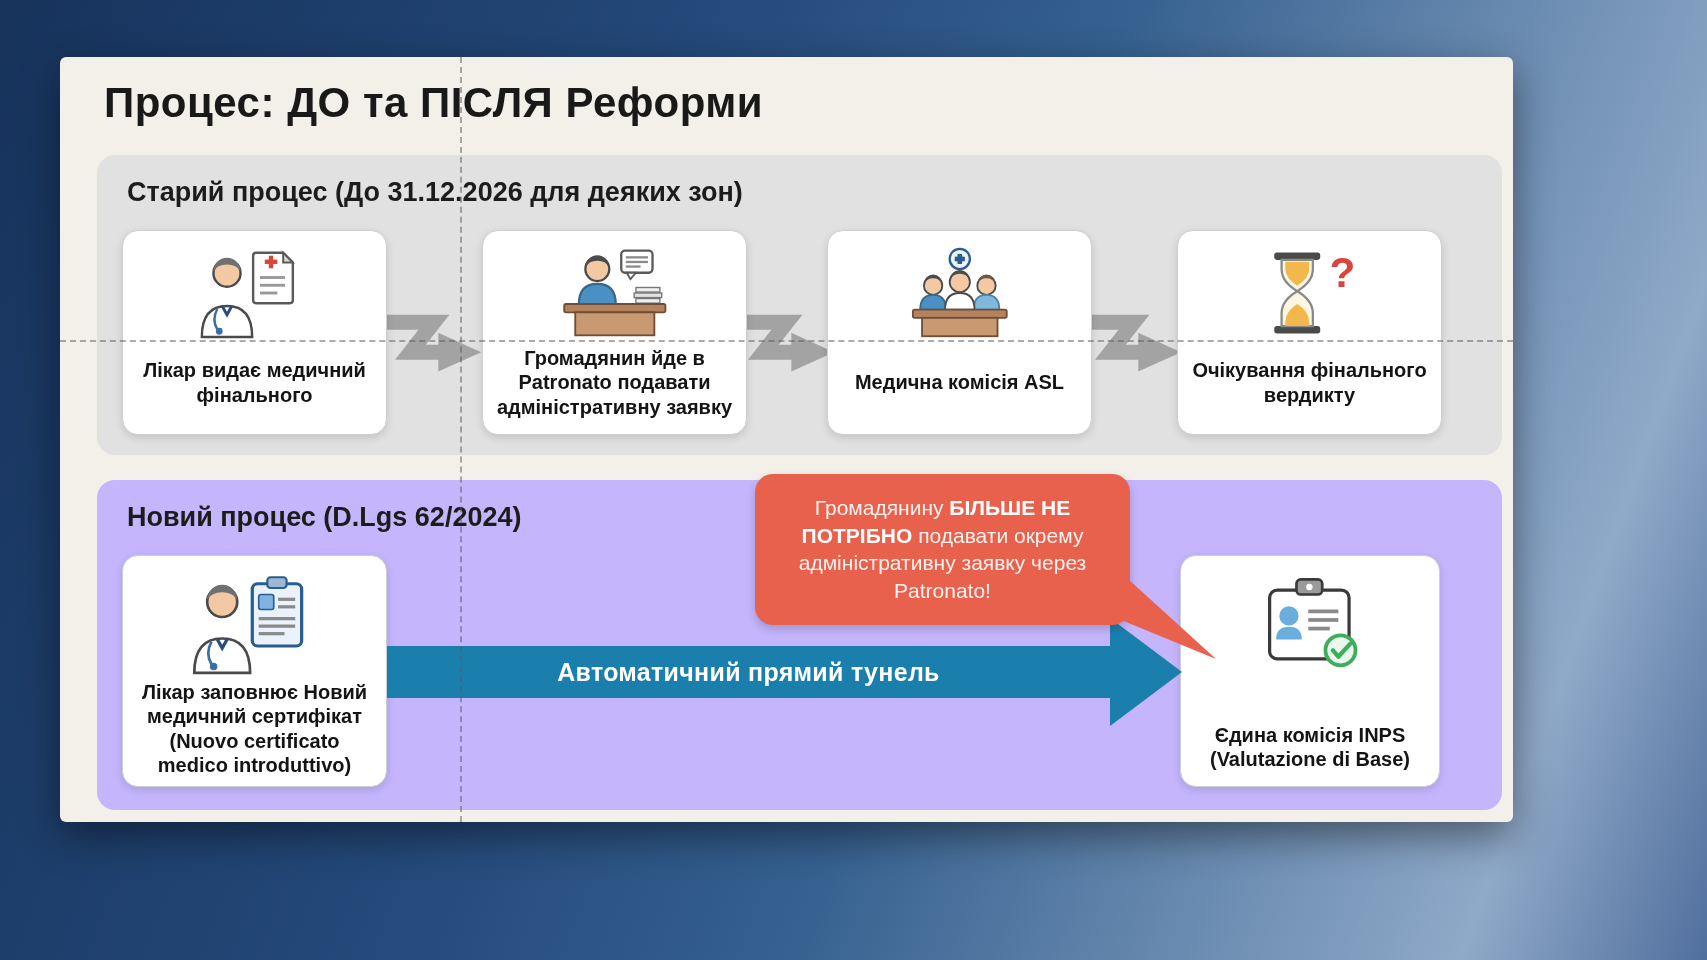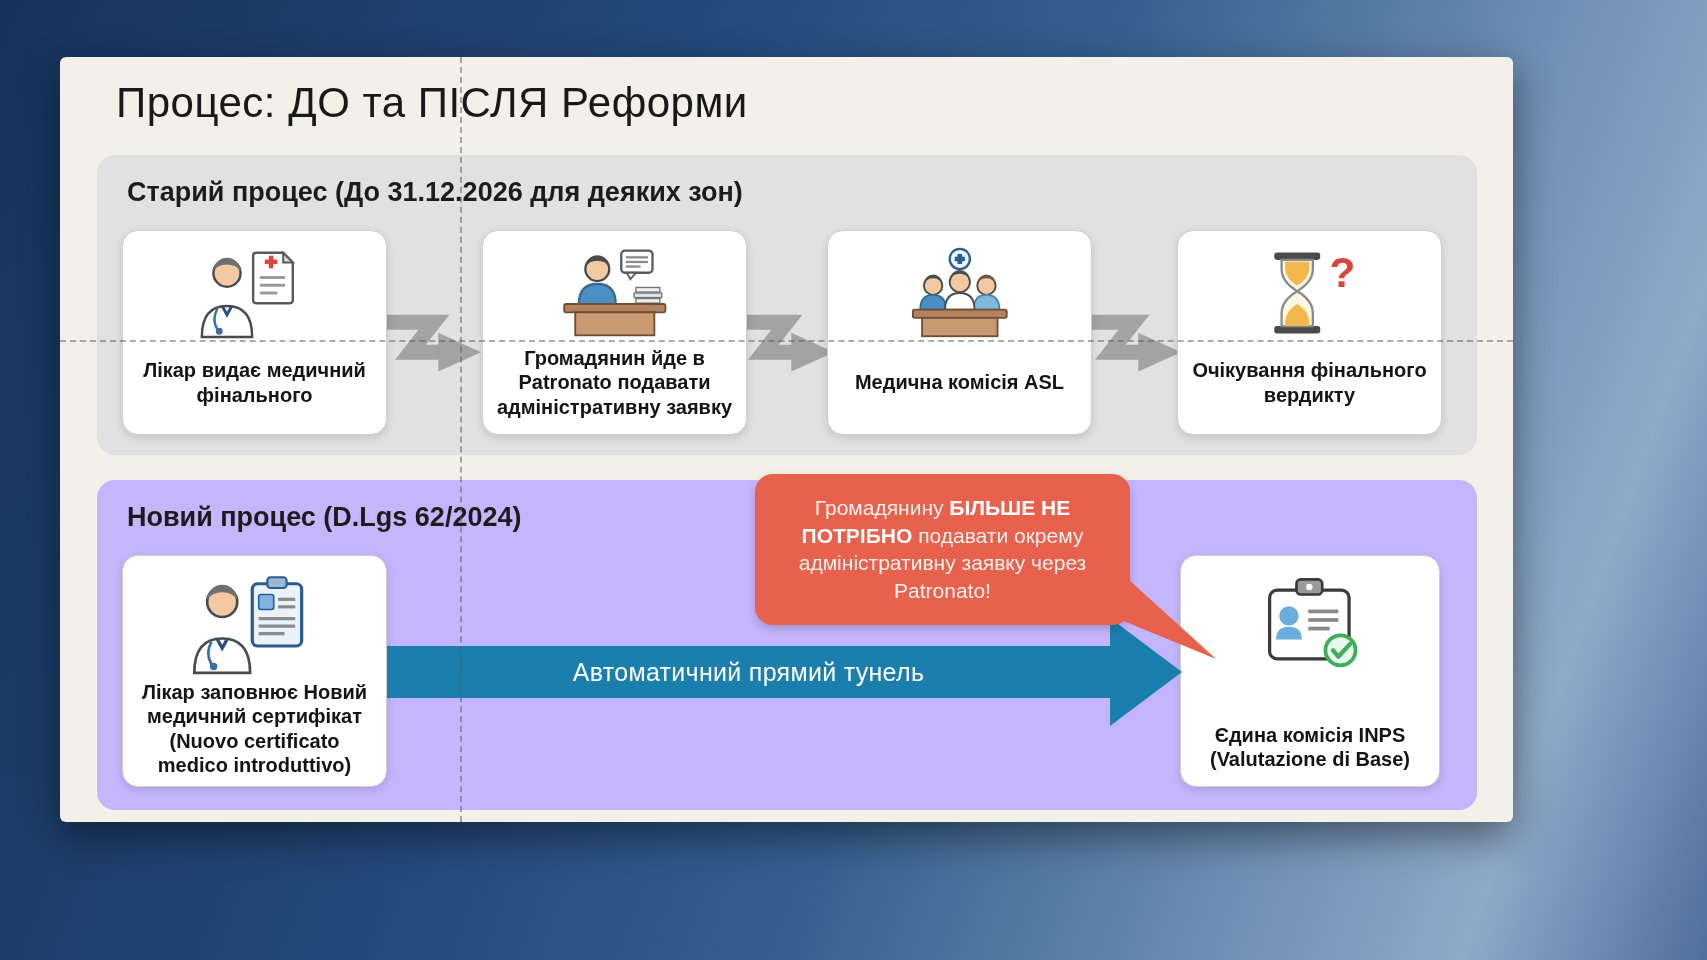--- a/index.html
+++ b/index.html
@@ -14,8 +14,8 @@
     box-shadow: 0 14px 40px rgba(0,0,0,.45);
   }
   .slide-title {
-    position: absolute; left: 56px; top: 22px;
-    font-size: 42px; font-weight: normal; color: #191919; letter-spacing: .5px;
+    position: absolute; left: 44px; top: 22px;
+    font-size: 42px; font-weight: bold; color: #191919; letter-spacing: .5px;
   }
   .section { position: absolute; left: 37px; width: 1380px; border-radius: 18px; }
   .section.old { top: 98px; height: 300px; background: #e1e1e1; }

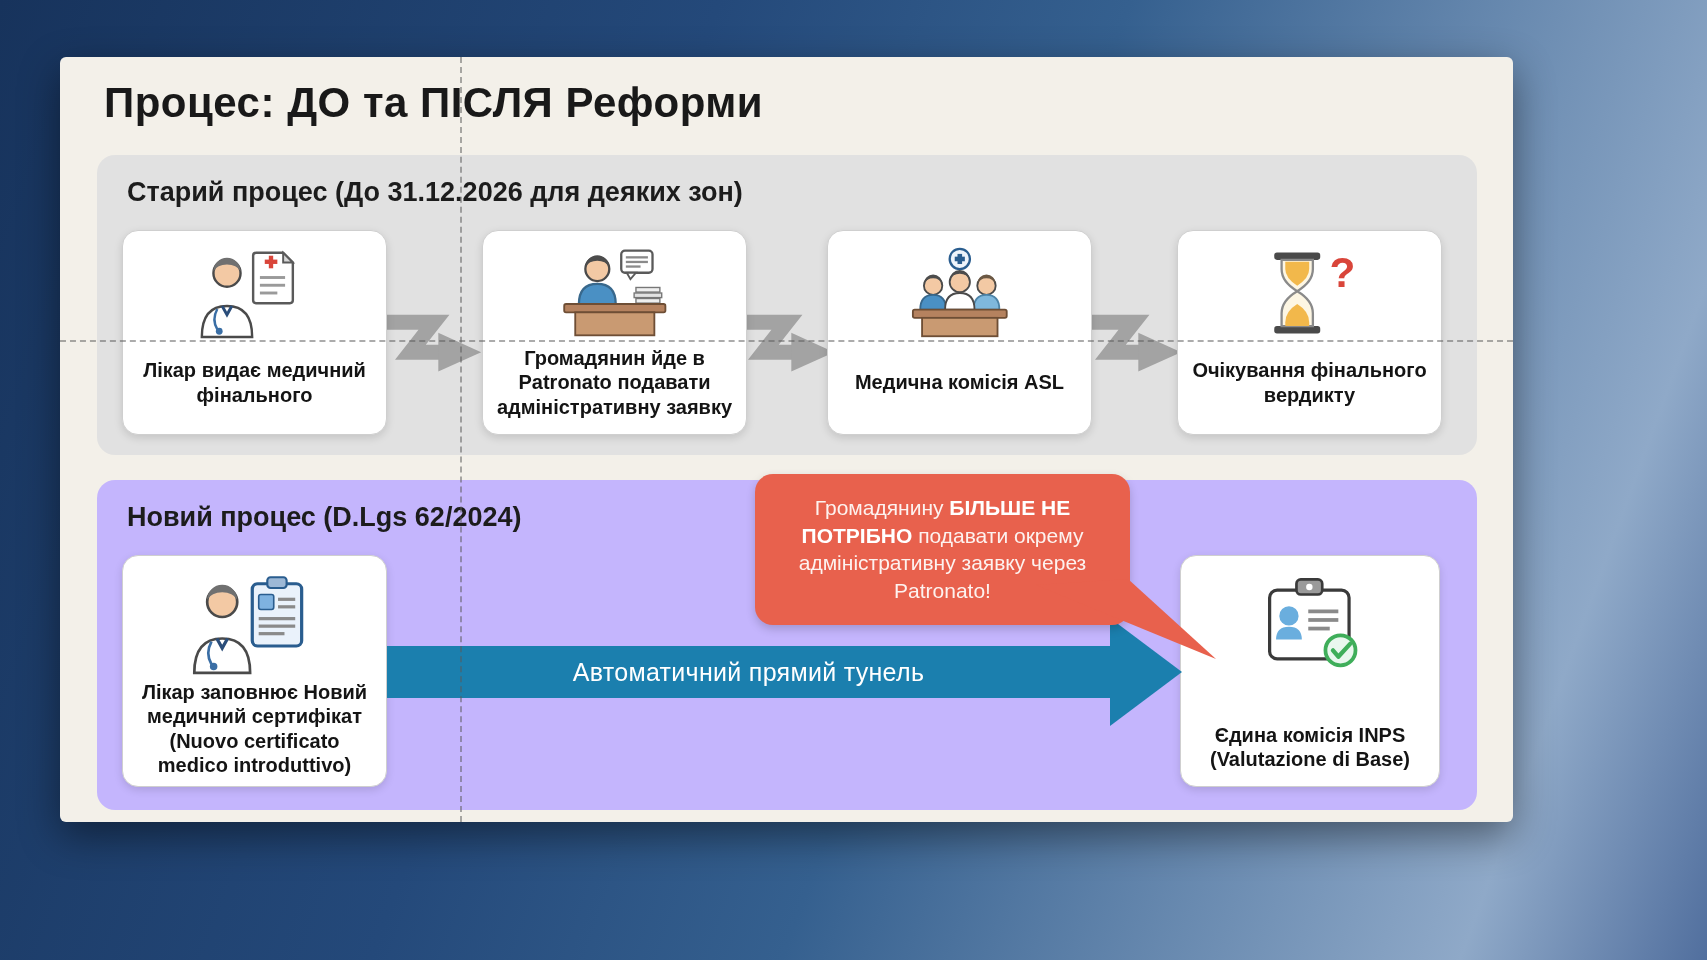--- a/index.html
+++ b/index.html
@@ -17,7 +17,7 @@
     position: absolute; left: 44px; top: 22px;
     font-size: 42px; font-weight: bold; color: #191919; letter-spacing: .5px;
   }
-  .section { position: absolute; left: 37px; width: 1380px; border-radius: 18px; }
+  .section { position: absolute; left: 37px; width: 1380px; border-radius: 18px; padding-left: 25px; }
   .section.old { top: 98px; height: 300px; background: #e1e1e1; }
   .section.new { top: 423px; height: 330px; background: #c4b5fd; }
   .section-heading {

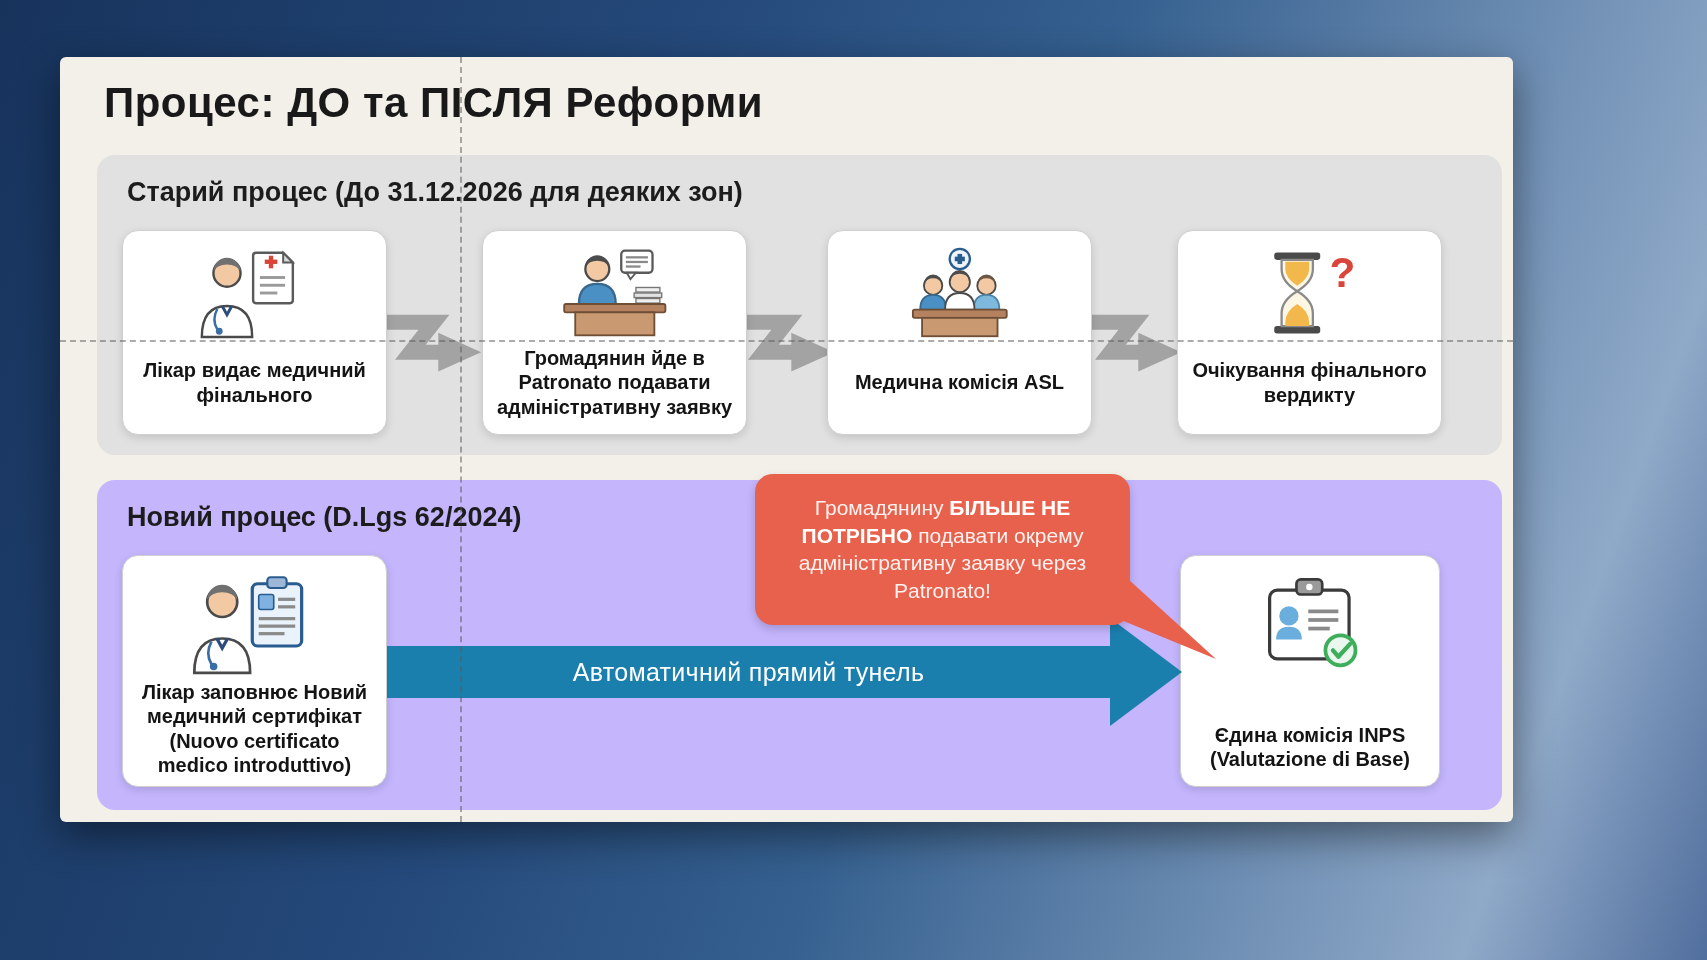--- a/index.html
+++ b/index.html
@@ -48,7 +48,7 @@
   }
   .tunnel-body { flex: 1; height: 52px; background: #1b7fae; display: flex; align-items: center; justify-content: center; }
   .tunnel-head { width: 0; height: 0; border-top: 54px solid transparent; border-bottom: 54px solid transparent; border-left: 72px solid #1b7fae; }
-  .tunnel-label { color: #ffffff; font-size: 25px; font-weight: normal; letter-spacing: .3px; white-space: nowrap; }
+  .tunnel-label { color: #ffffff; font-size: 25px; font-weight: bold; letter-spacing: .3px; white-space: nowrap; }
   .callout {
     position: absolute; left: 658px; top: -6px; width: 375px;
     background: #e8614d; border-radius: 18px; padding: 20px 24px; box-sizing: border-box;

